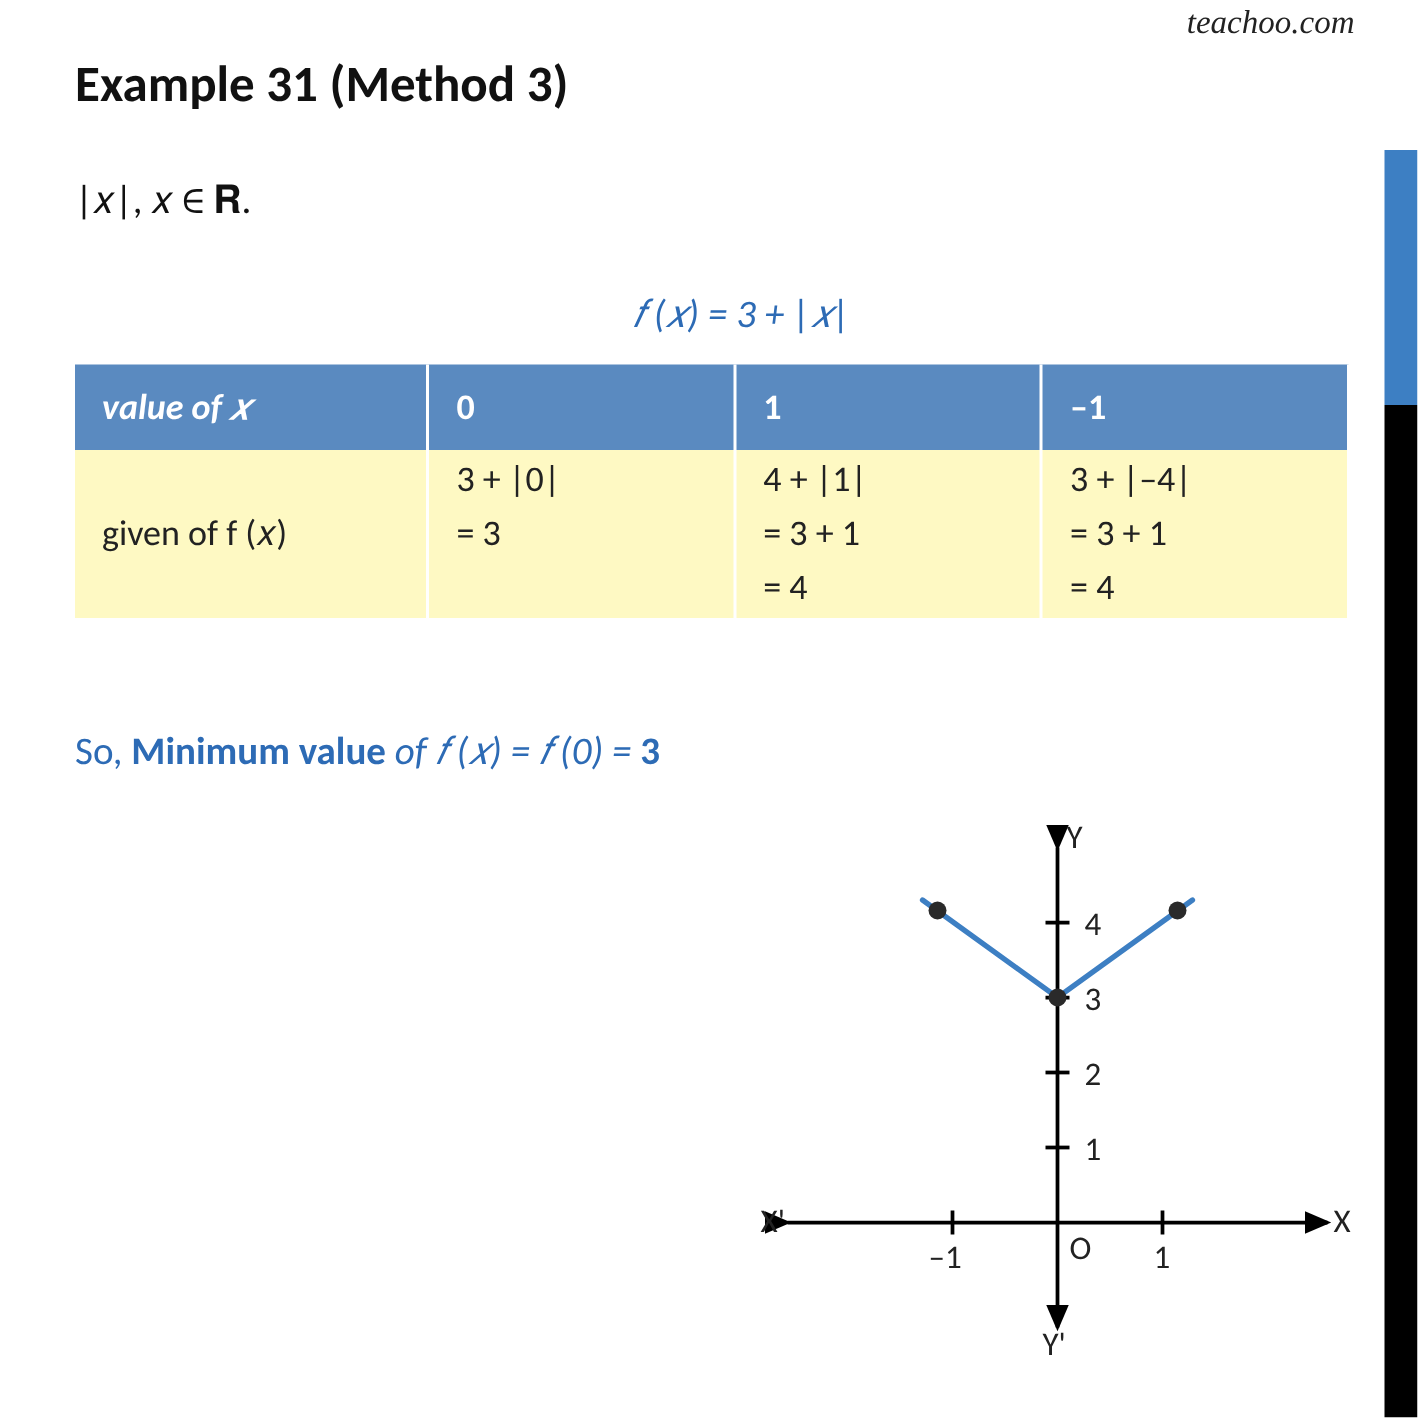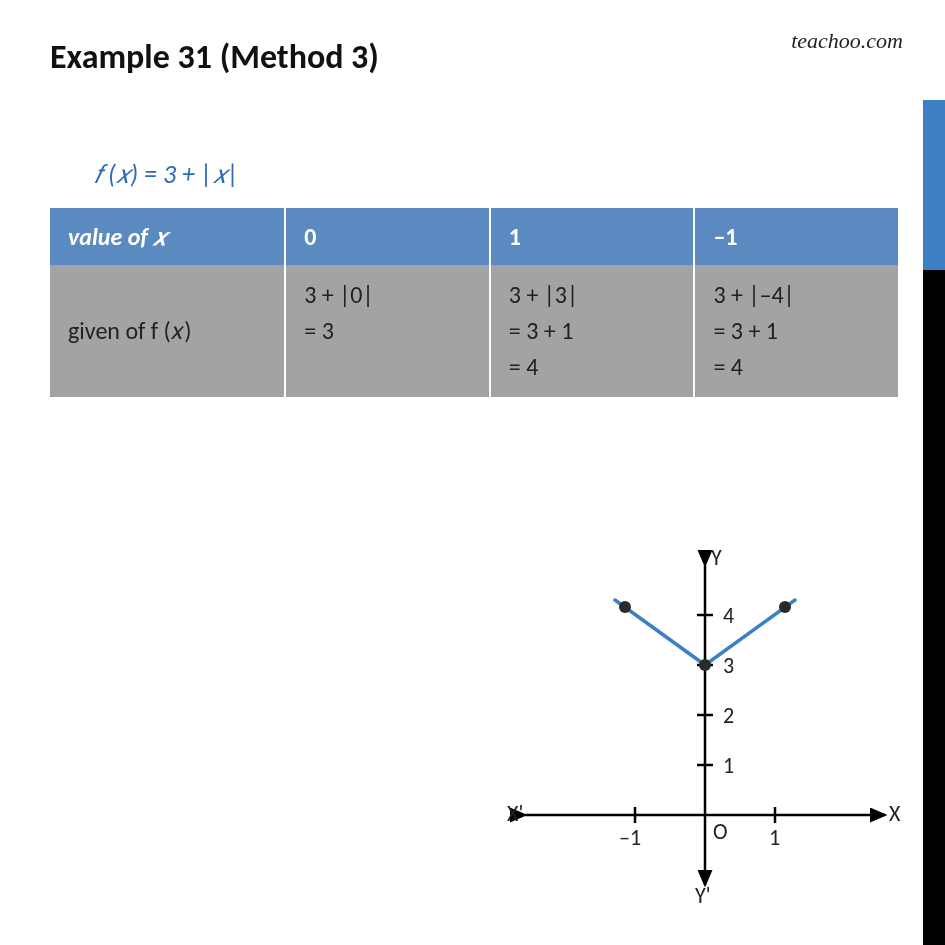--- a/index.html
+++ b/index.html
@@ -29,7 +29,7 @@
   }
   .watermark {
     position: absolute;
-    top: 28px;
+    top: 2px;
     right: 42px;
     font-family: 'Comic Sans MS', cursive;
     font-style: italic;

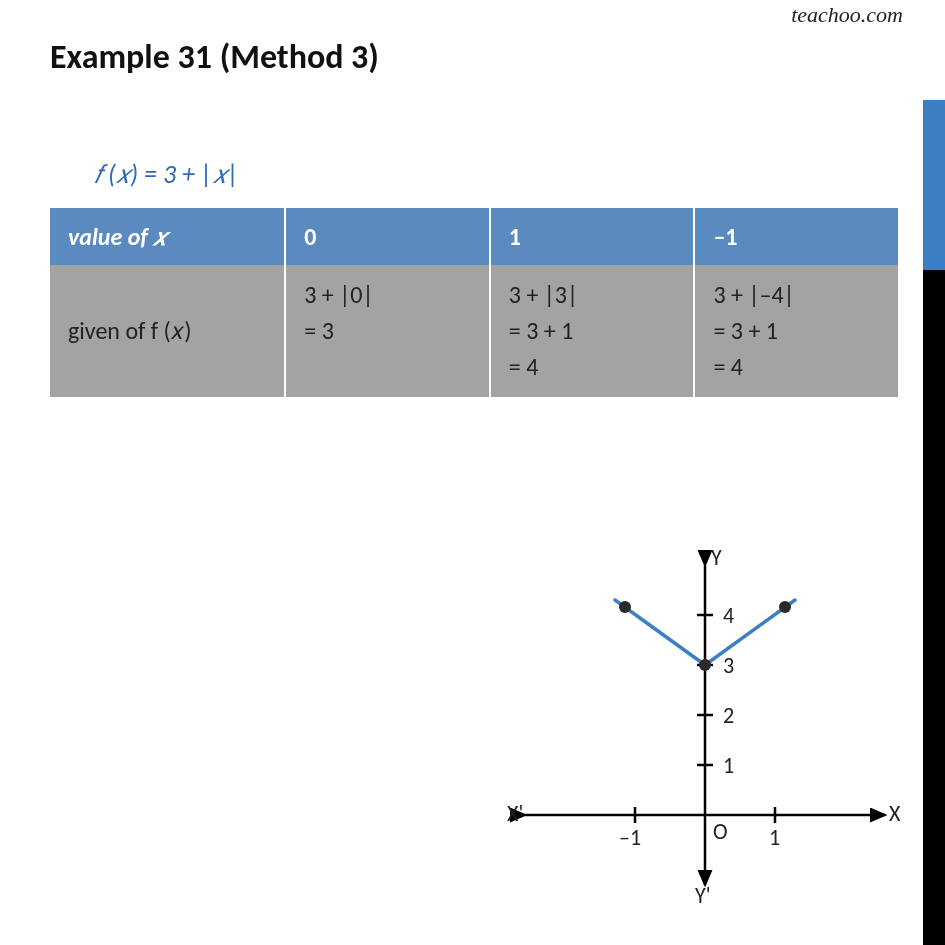--- a/index.html
+++ b/index.html
@@ -117,6 +117,7 @@
   <div class="title">Example 31 (Method 3)</div>
   <div class="question">
     <br>
+    <span>|𝑥|, 𝑥 ∈ 𝐑.</span>
   </div>
 
   <div class="equation italic">𝑓 (𝑥) =  3 + |𝑥|</div>

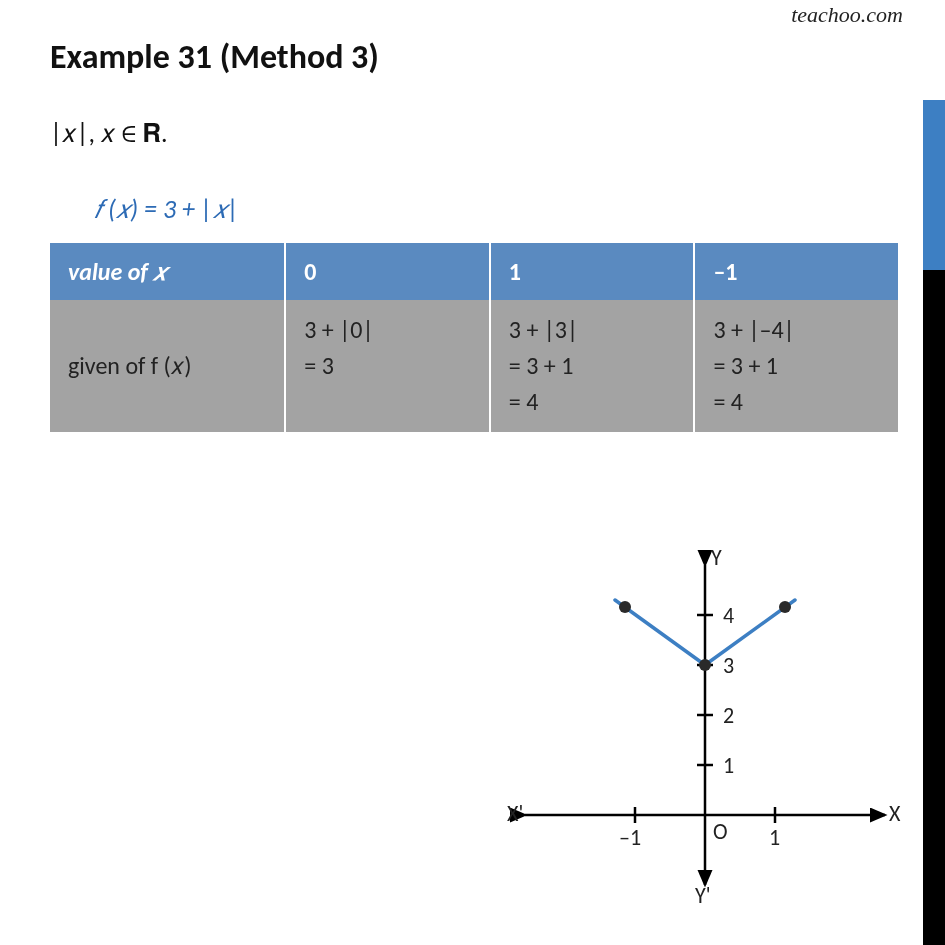--- a/index.html
+++ b/index.html
@@ -88,7 +88,7 @@
     font-size: 26px;
     line-height: 2.2;
   }
-  .italic { font-style: italic; }
+  .italic { font-style: italic; text-align: center; }
   .b { font-weight: bold; }
   .graph-wrap {
     position: absolute;

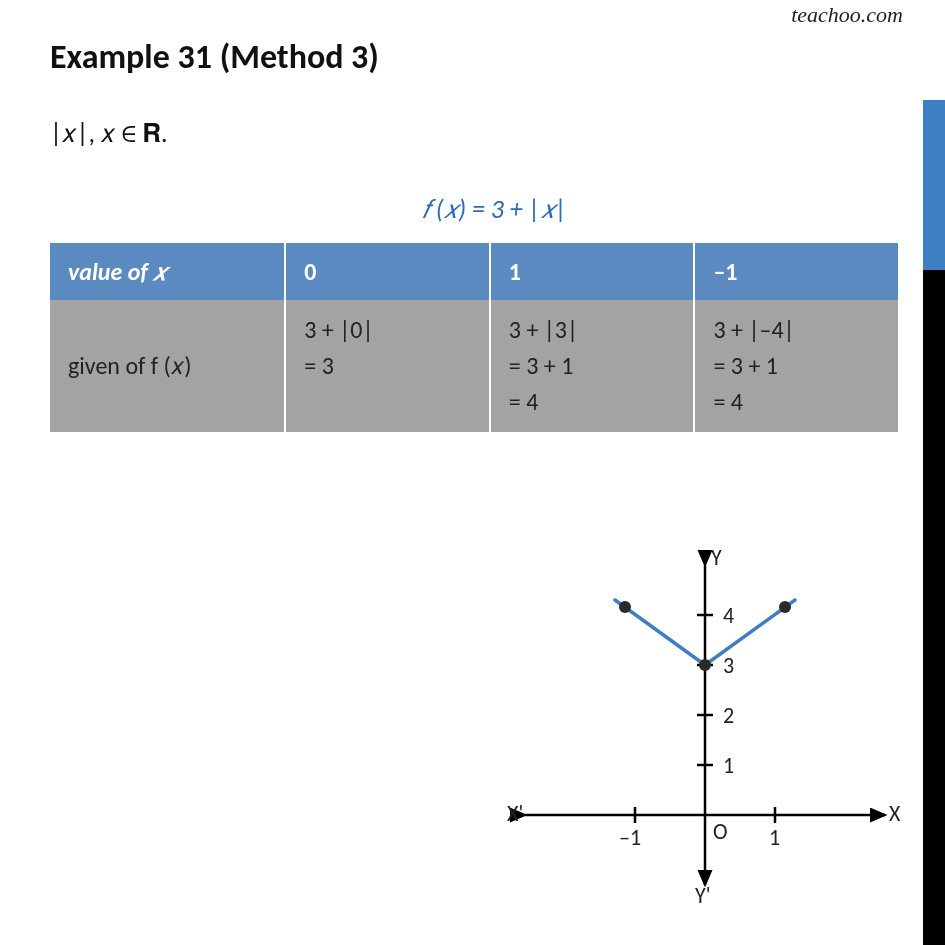--- a/index.html
+++ b/index.html
@@ -73,9 +73,9 @@
   table.val th:first-child { width: 230px; }
   table.val th:nth-child(2), table.val th:nth-child(3), table.val th:nth-child(4) { width: 200px; text-align: left; }
   table.val td {
-    background: #a3a3a3;
+    background: #fef9c3;
     font-size: 24px;
-    padding: 12px 18px;
+    padding: 2px 18px;
     vertical-align: top;
     border-right: 2px solid #fff;
     color: #222;

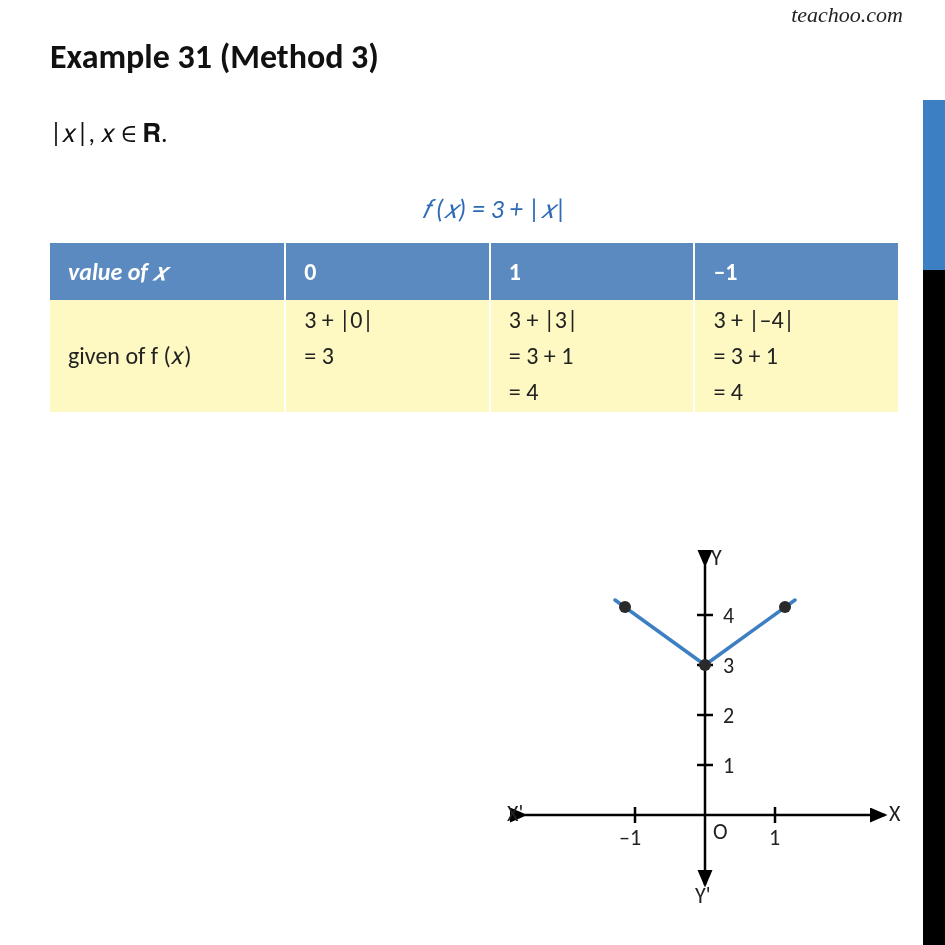--- a/index.html
+++ b/index.html
@@ -137,7 +137,7 @@
         <span>= 3</span>
       </td>
       <td>
-        <span>   3 + |3|</span><br>
+        <span>   4 + |1|</span><br>
         <span>= 3 + 1</span><br>
         <span>= 4</span>
       </td>

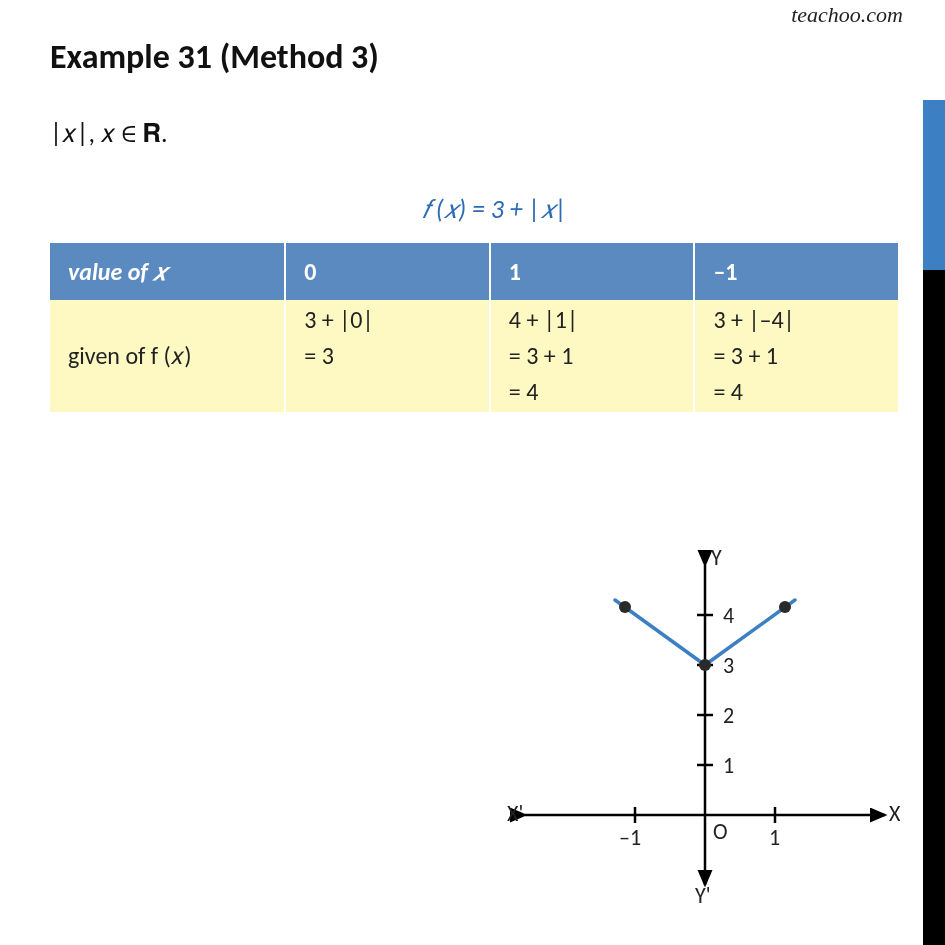--- a/index.html
+++ b/index.html
@@ -151,6 +151,9 @@
     </table>
 
   <div class="conclusion">
+    <div>
+      <span>So, </span><span class="b">Minimum value</span><span class="italic"> of 𝑓 (𝑥) = 𝑓 (0) = </span><span class="b">3</span>
+    </div>
   </div>
 
 </div>

